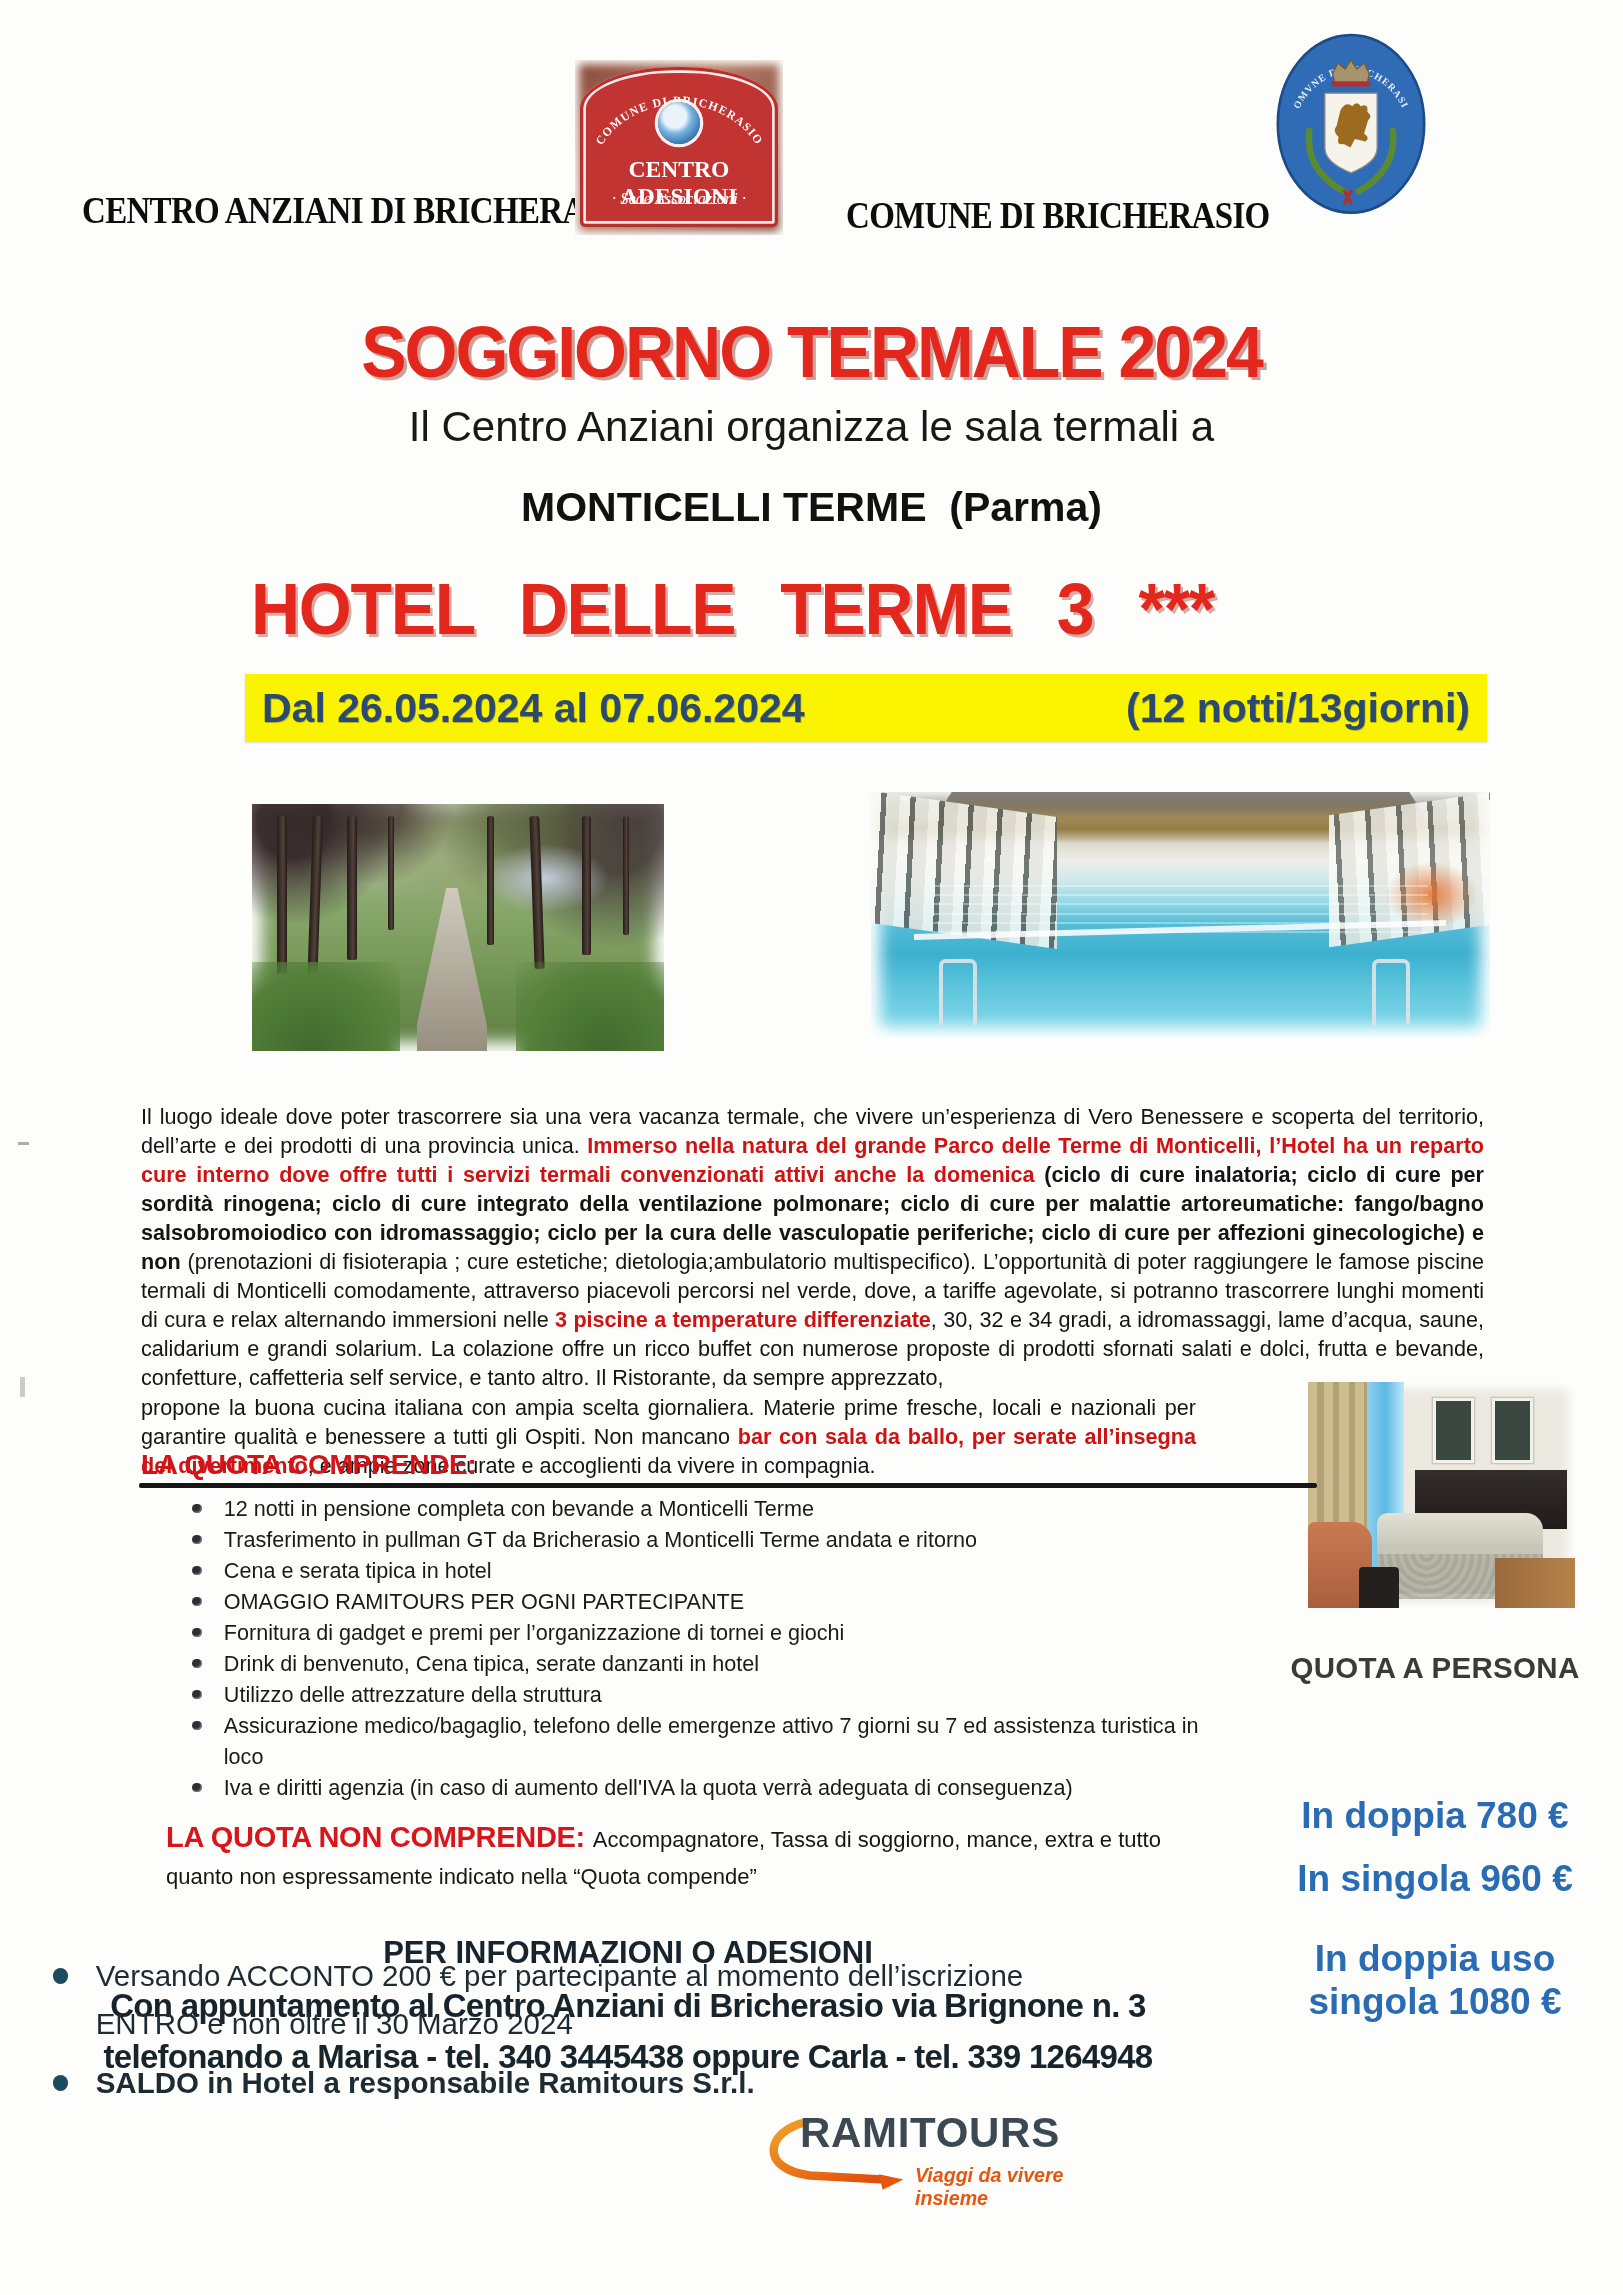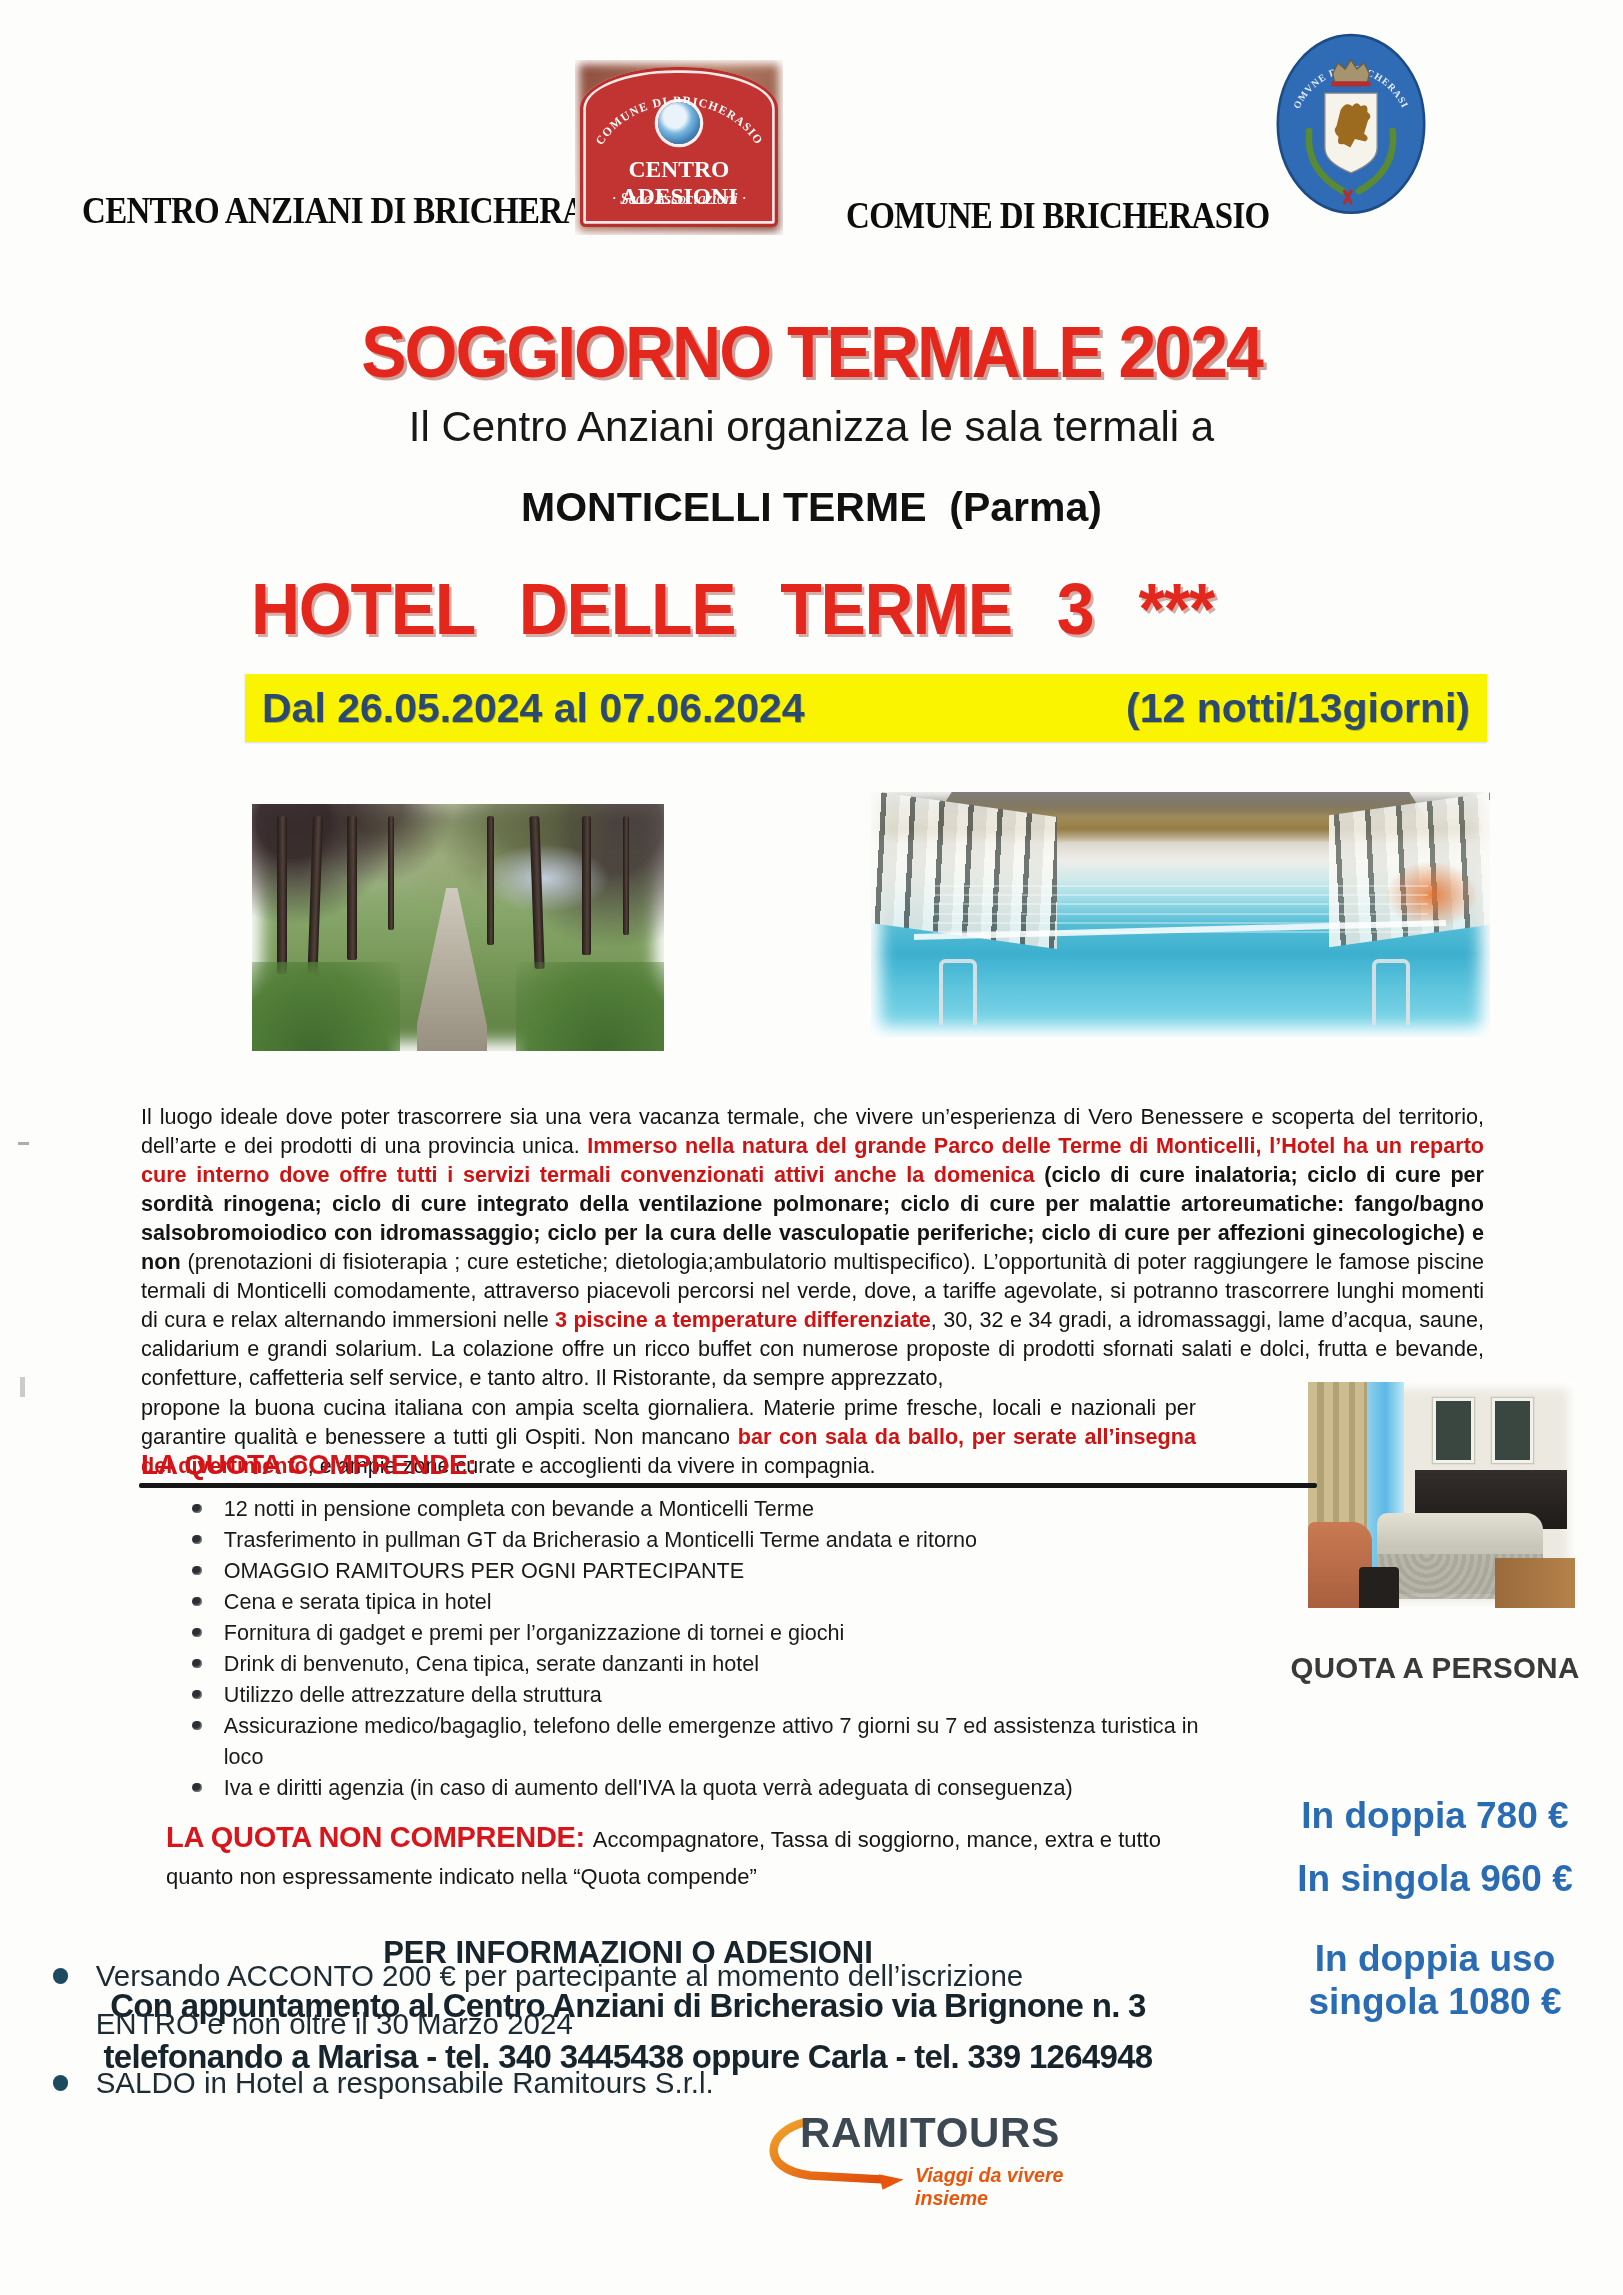--- a/index.html
+++ b/index.html
@@ -266,11 +266,11 @@
     </li>
       <li>
       <span class="dot"></span>
+      <span class="li-text">Cena e serata tipica in hotel</span>
+    </li>
+      <li>
+      <span class="dot"></span>
       <span class="li-text">OMAGGIO RAMITOURS PER OGNI PARTECIPANTE</span>
-    </li>
-      <li>
-      <span class="dot"></span>
-      <span class="li-text">Cena e serata tipica in hotel</span>
     </li>
       <li>
       <span class="dot"></span>

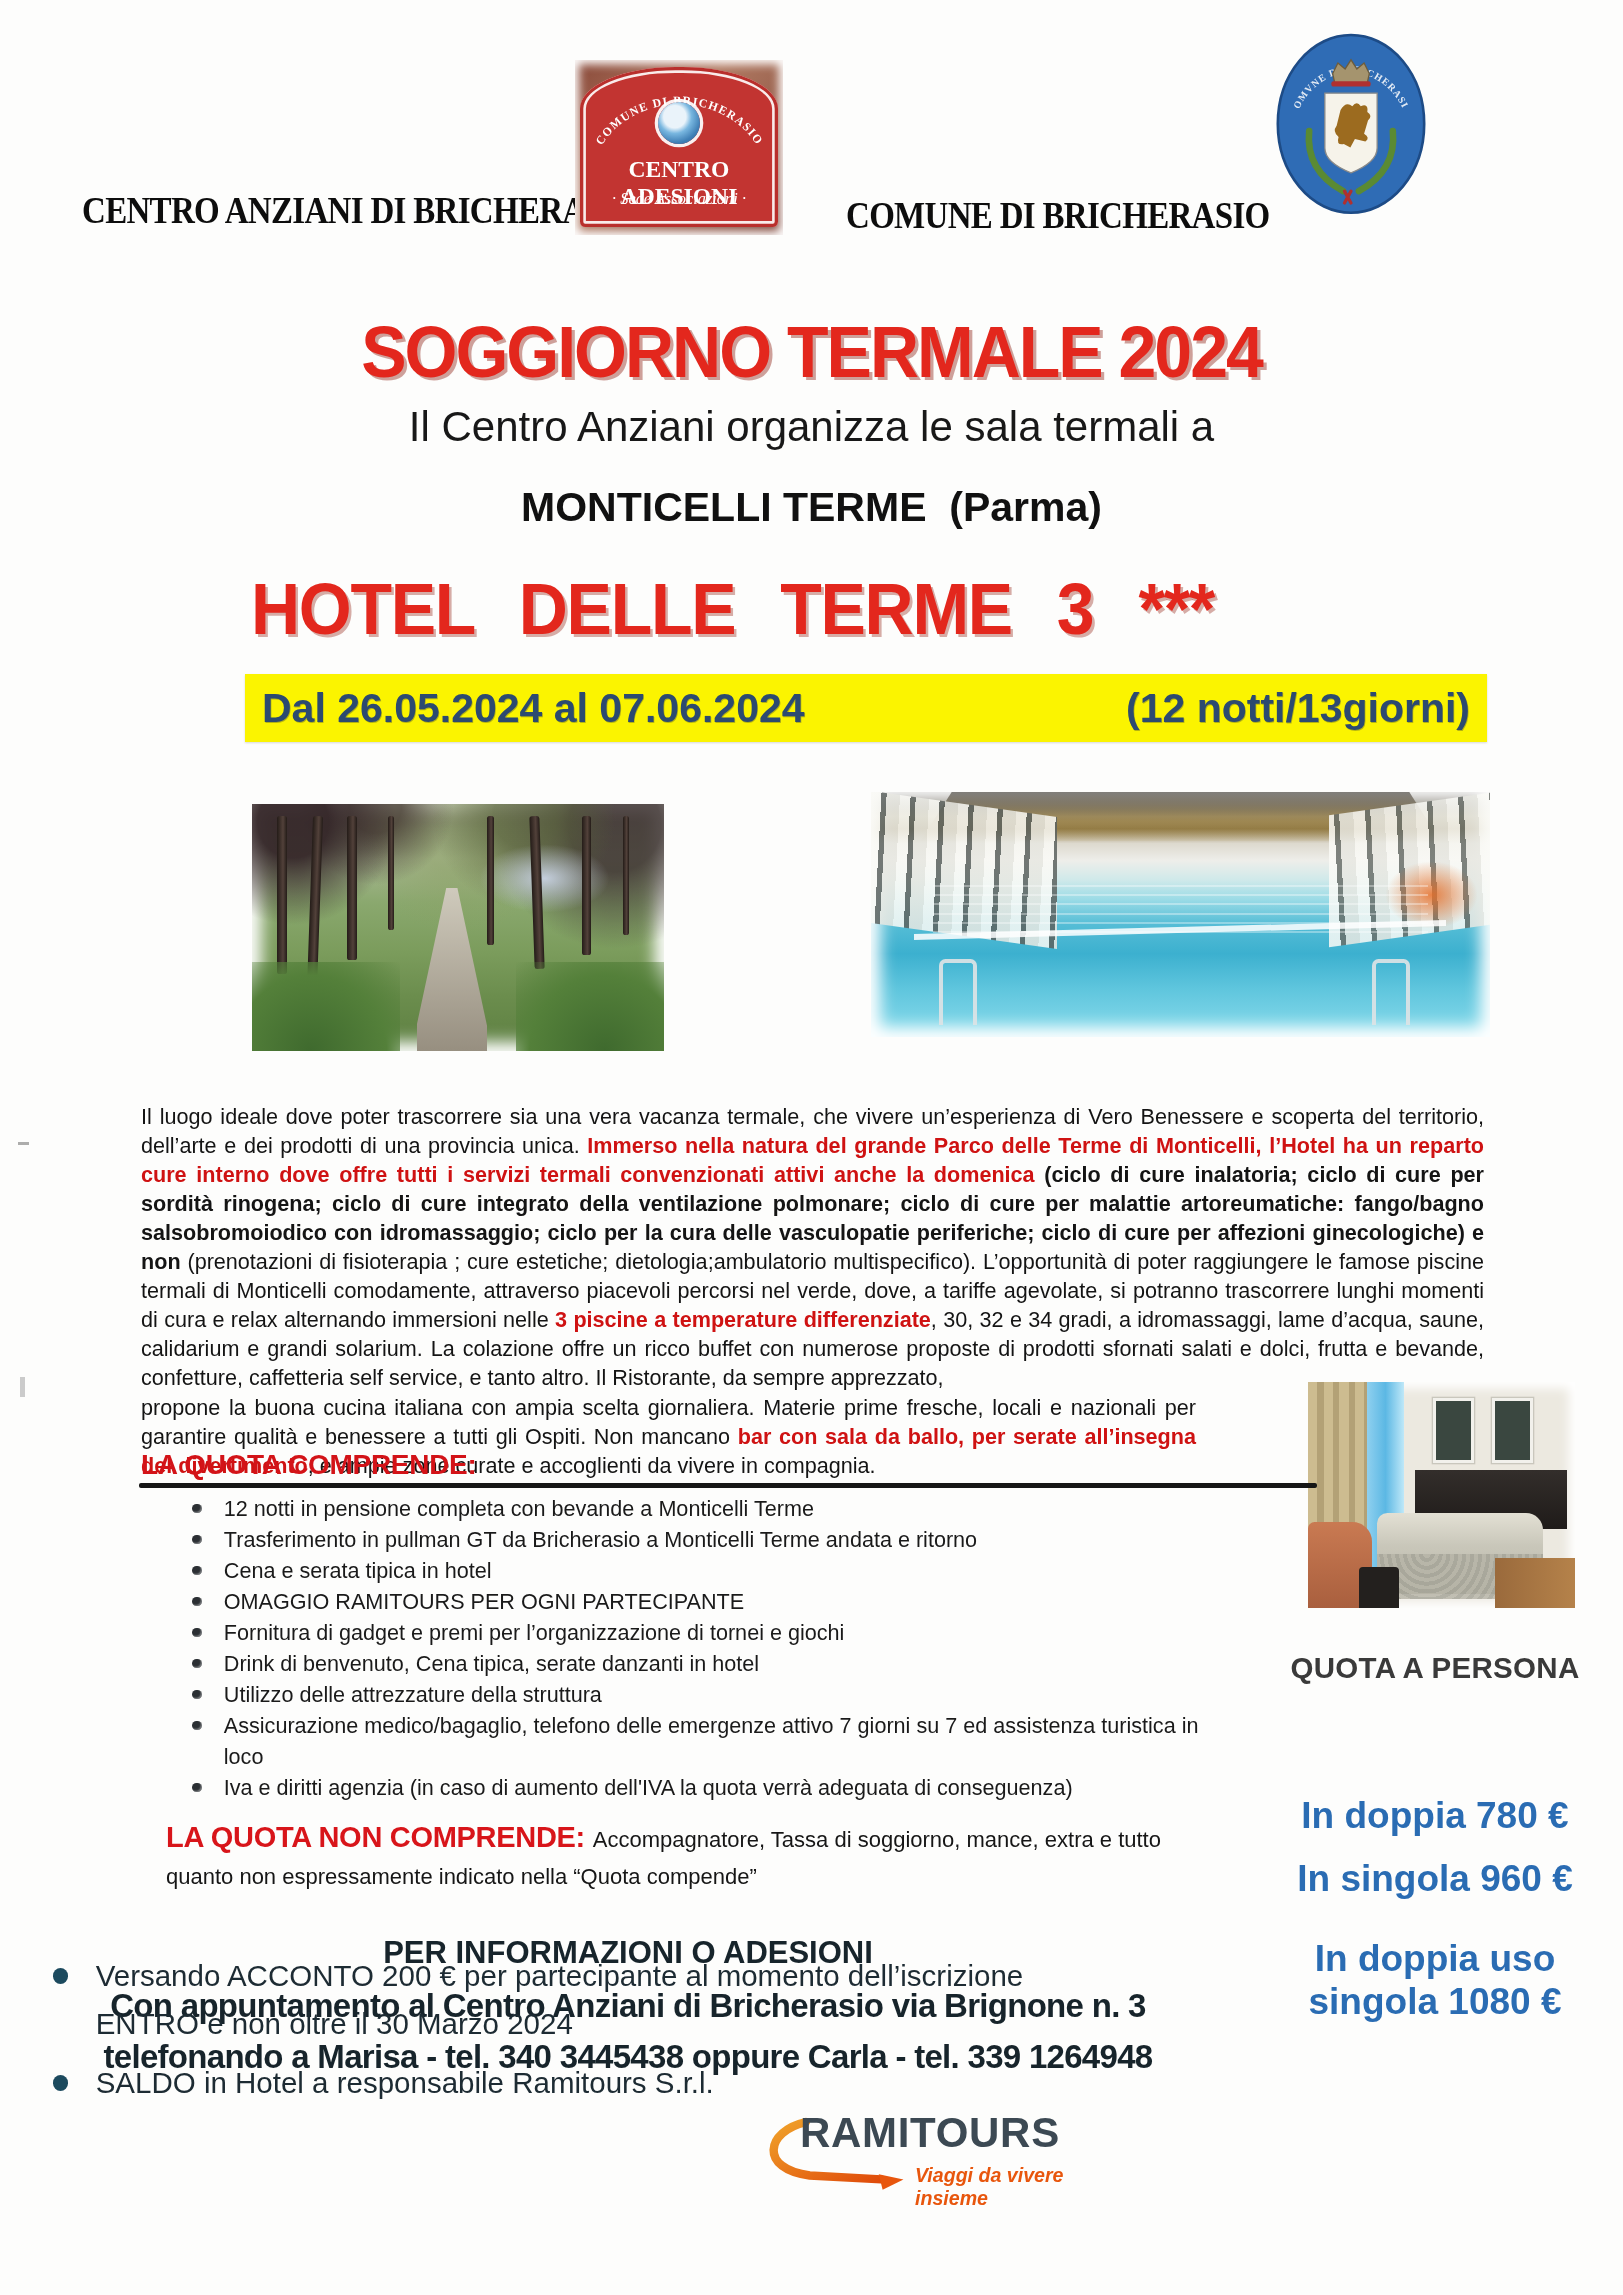--- a/index.html
+++ b/index.html
@@ -150,7 +150,7 @@
   .info-bullets{position:absolute;left:46px;top:1952px;width:1152px;list-style:none;margin:0;padding:0;}
   .info-bullets li{display:flex;align-items:flex-start;font-size:29.5px;line-height:48px;
       color:#1d2b33;white-space:pre-line;}
-  .info-bullets li + li{margin-top:10.5px;}
+  .info-bullets li + li{margin-top:10.5px;font-weight:bold;}
   .bdot{width:15.7px;height:15.7px;border-radius:50%;background:#1c4a5e;margin:16.4px 27.5px 0 6.5px;flex:none;}
 
   

